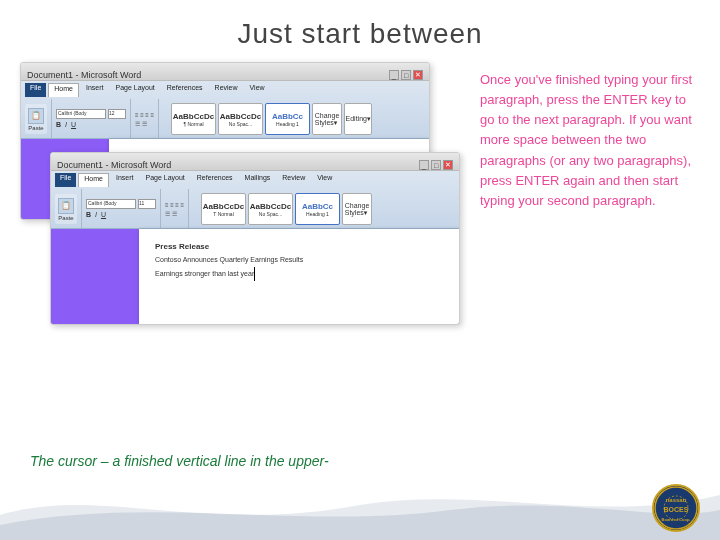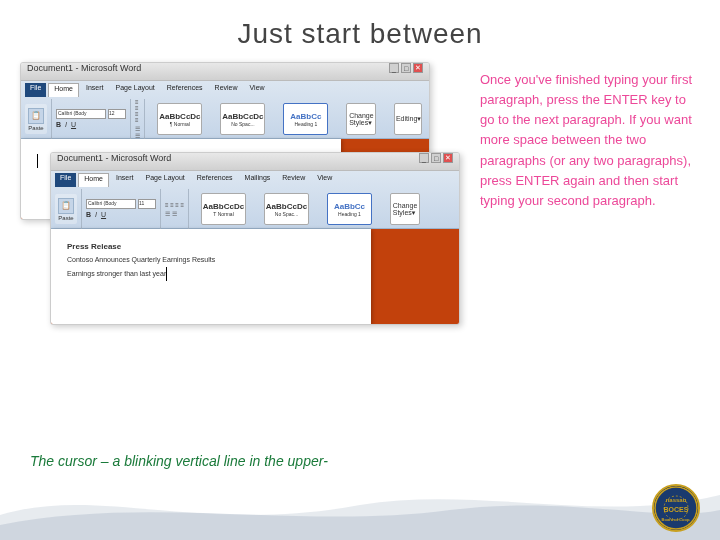--- a/index.html
+++ b/index.html
@@ -59,7 +59,7 @@
       background: linear-gradient(to bottom, #e8e8e8, #d0d0d0);
       height: 18px;
       display: flex;
-      align-items: flex-start;
+      align-items: flex-end;
       padding: 0 6px;
       border-bottom: 1px solid #bbb;
       font-size: 9px;

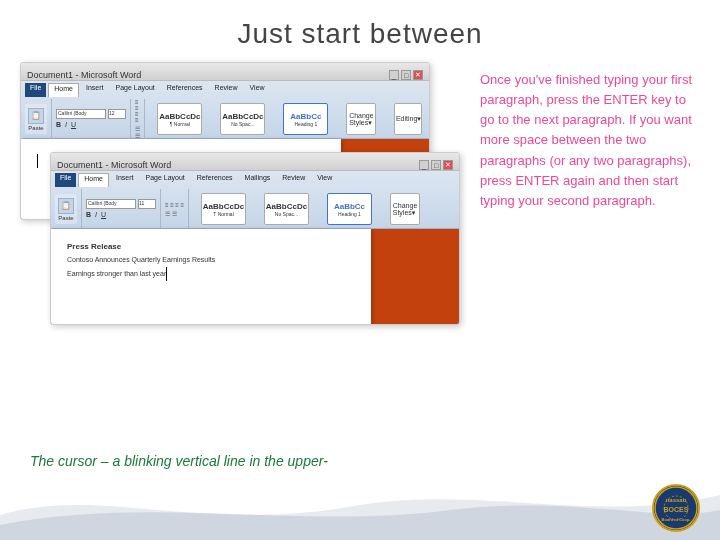--- a/index.html
+++ b/index.html
@@ -164,7 +164,7 @@
 
     .style-boxes {
       display: flex;
-      gap: 18px;
+      gap: 2px;
       align-items: center;
       padding-left: 8px;
     }

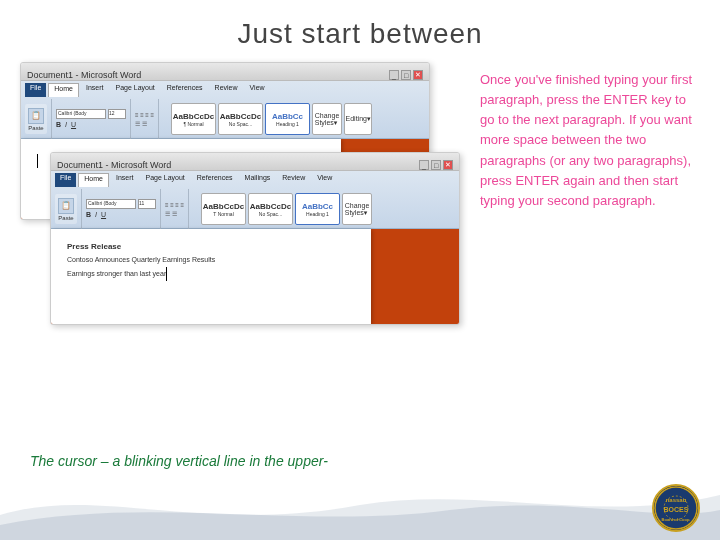--- a/index.html
+++ b/index.html
@@ -189,9 +189,9 @@
     }
 
     .doc-area {
-      background: #c2410c;
-      display: flex;
-      justify-content: flex-start;
+      background: #8b5cf6;
+      display: flex;
+      justify-content: flex-end;
     }
 
     .doc-page {

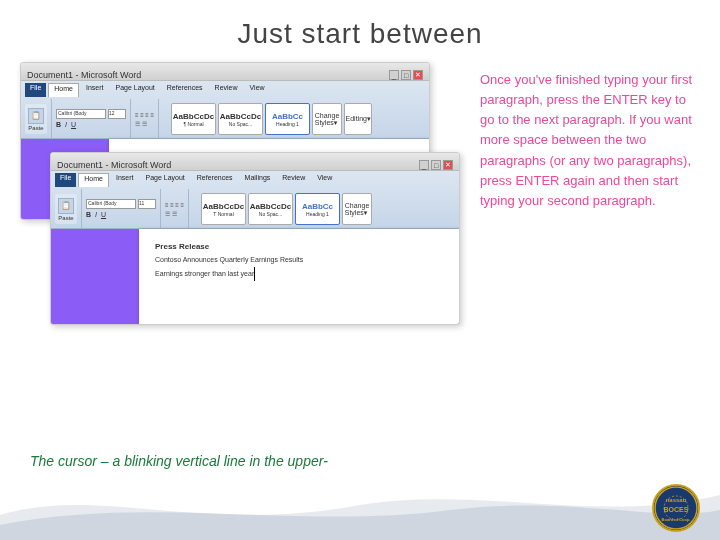--- a/index.html
+++ b/index.html
@@ -524,7 +524,7 @@
 </div>
 
 <div class="bottom-caption">
-  <span>The cursor – a blinking vertical line in the upper-</span><br>
+  <span>The cursor – a finished vertical line in the upper-</span><br>
 </div>
 
 <div class="bottom-wave">

